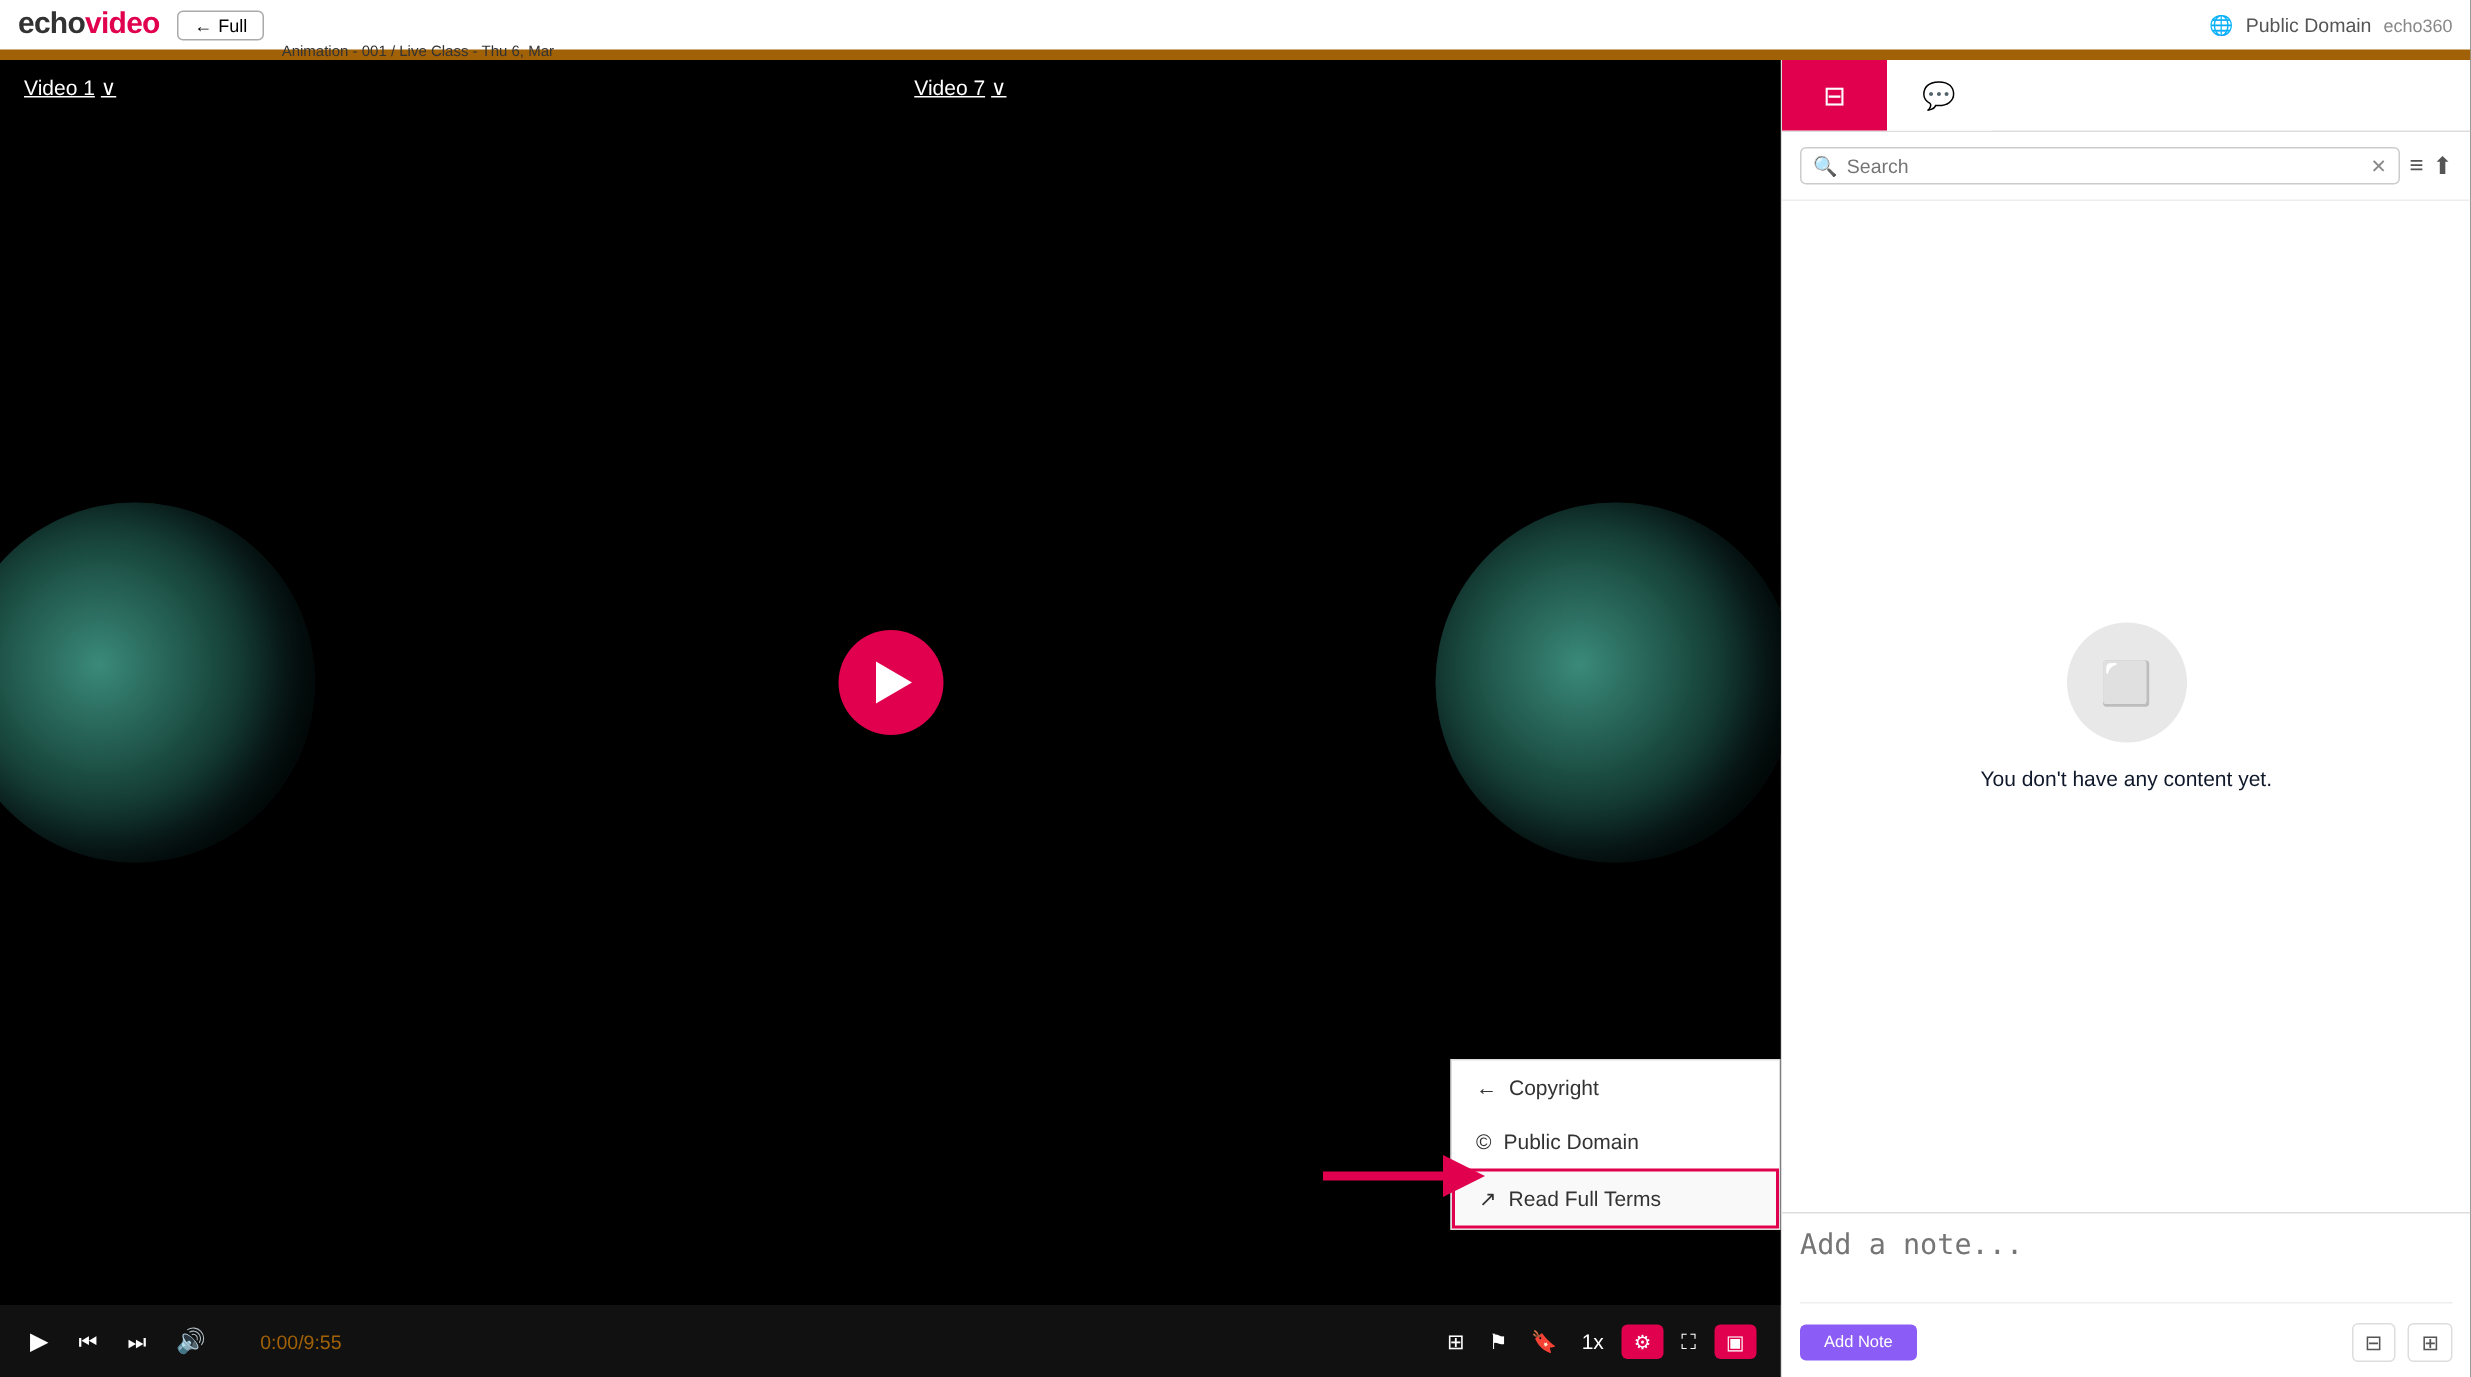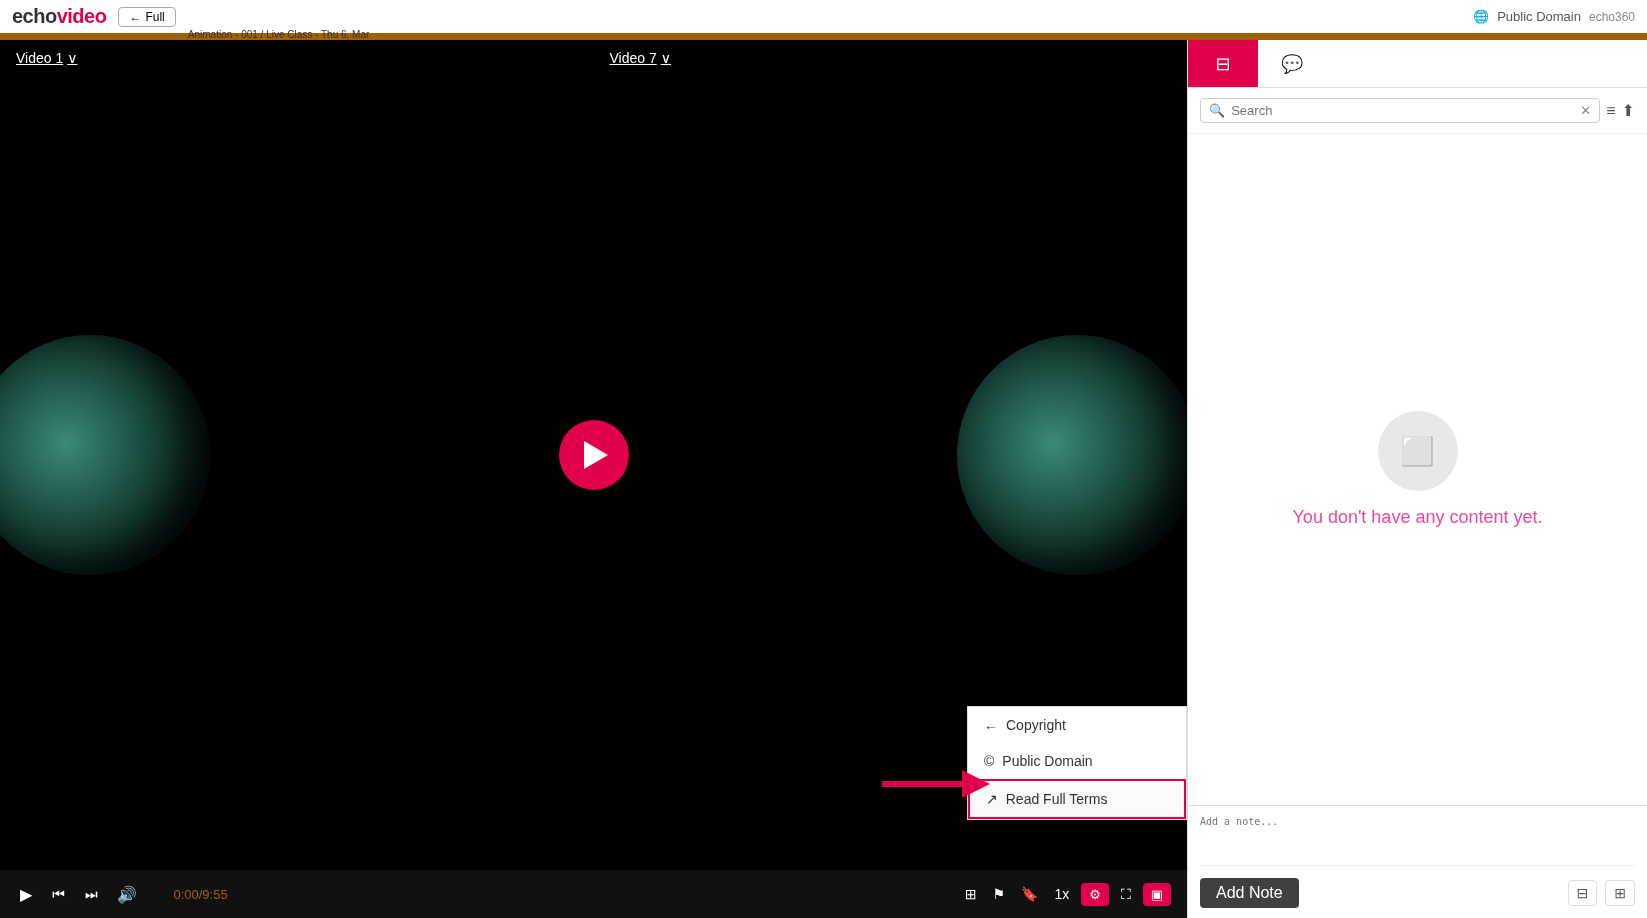--- a/index.html
+++ b/index.html
@@ -321,8 +321,8 @@
       margin-bottom: 16px;
     }
     .empty-state-text {
-      color: #ec4899;
-      font-size: 18px;
+      color: #0f172a;
+      font-size: 14px;
       text-align: right;
     }
 

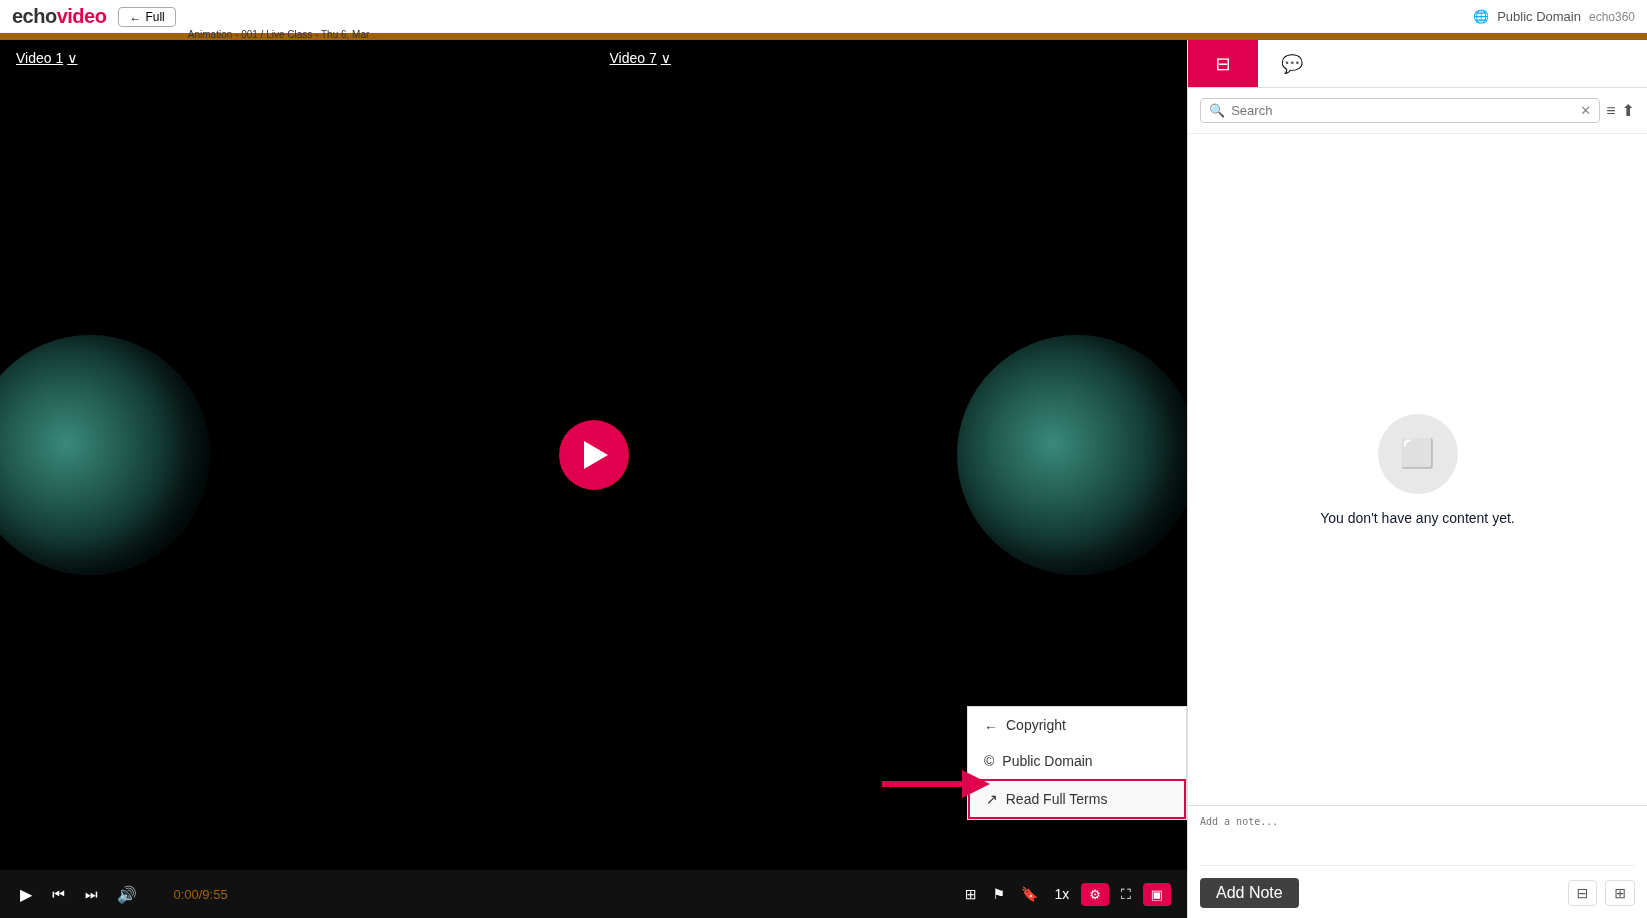--- a/index.html
+++ b/index.html
@@ -335,7 +335,7 @@
       width: 100%;
       border: none;
       outline: none;
-      font-size: 10px;
+      font-size: 19px;
       color: #aaa;
       resize: none;
       height: 50px;

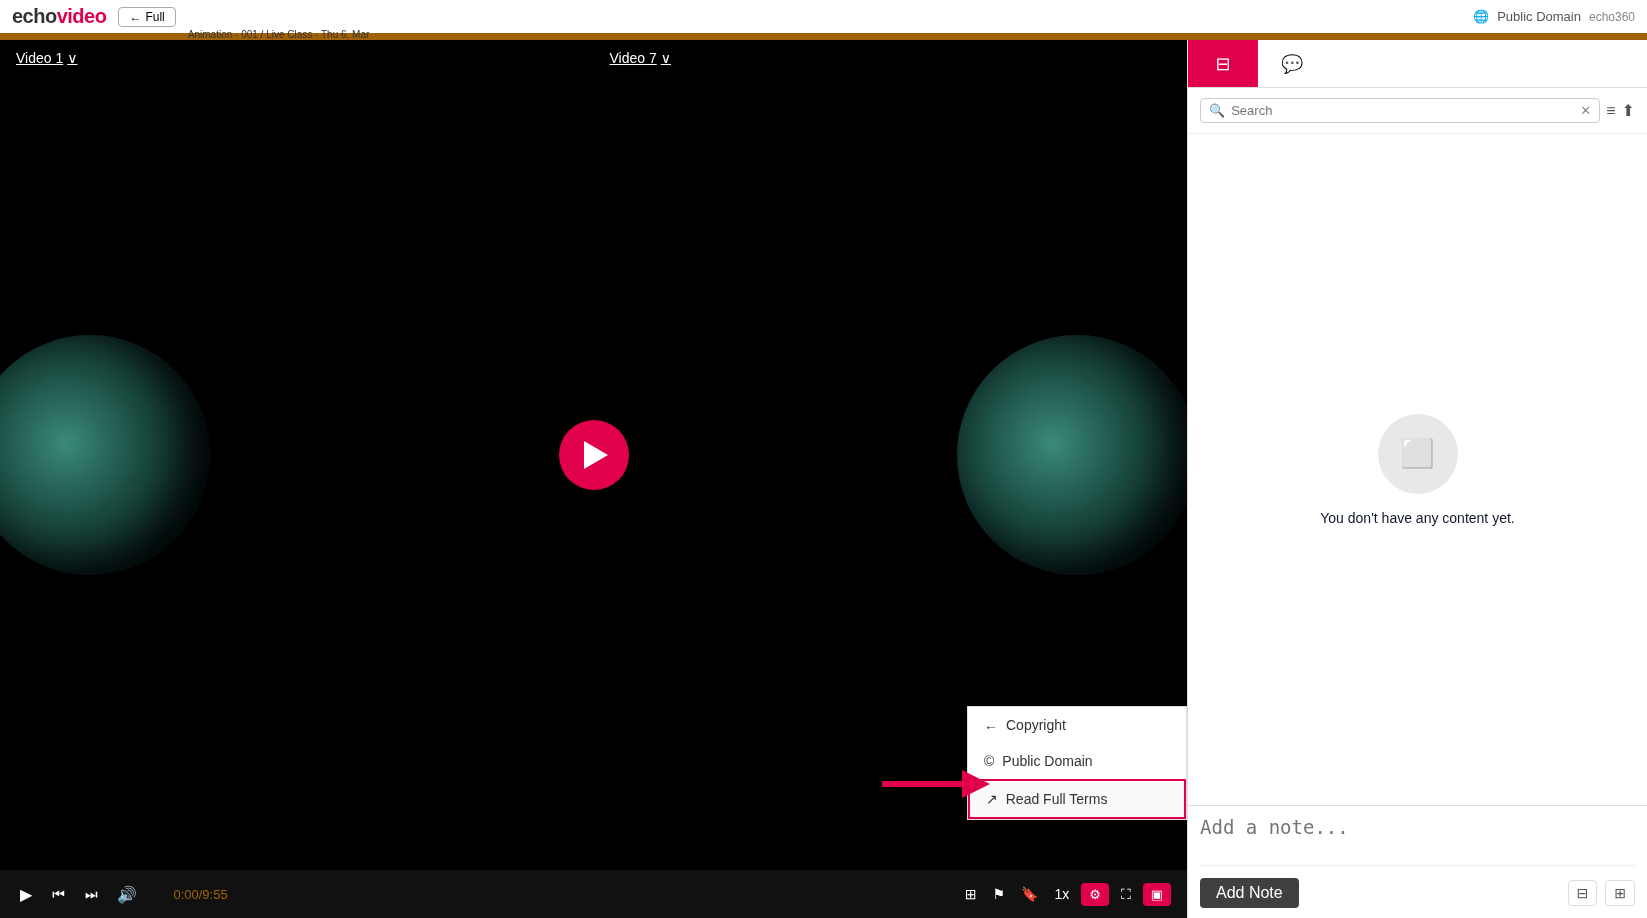--- a/index.html
+++ b/index.html
@@ -348,12 +348,12 @@
       justify-content: space-between;
     }
     .add-note-btn {
-      background: #404040;
+      background: #8b5cf6;
       color: #fff;
       border: none;
       border-radius: 4px;
       padding: 6px 16px;
-      font-size: 16px;
+      font-size: 11px;
       cursor: pointer;
     }
     .note-icons {

